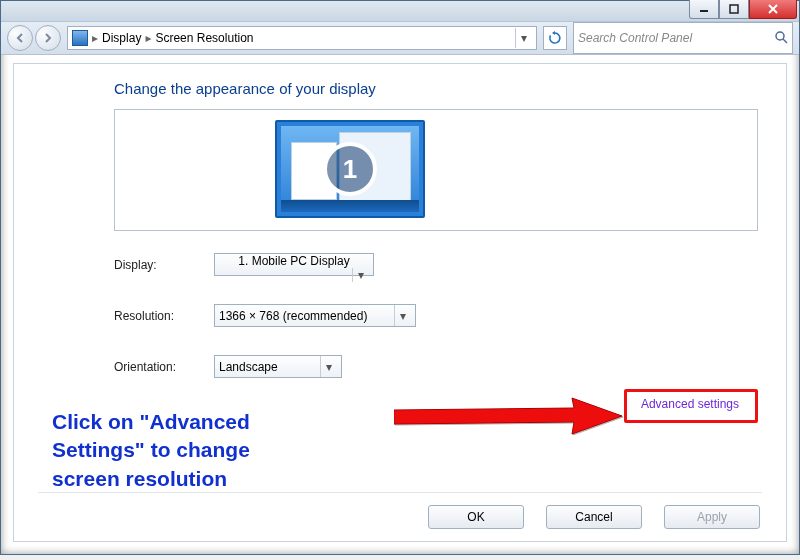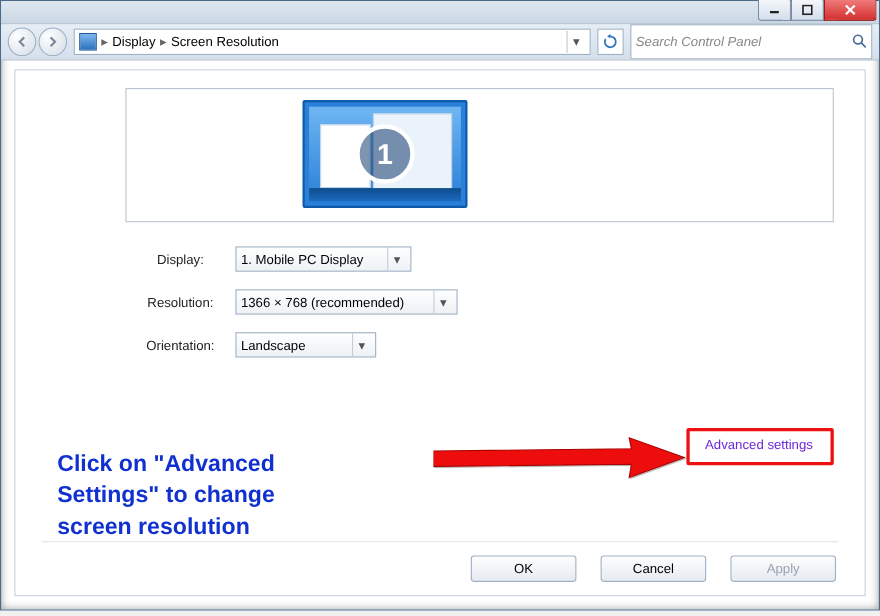--- a/index.html
+++ b/index.html
@@ -344,6 +344,7 @@
   <div class="client">
     <div class="content">
 
+      <div class="heading">Change the appearance of your display</div>
 
       <div class="preview-box">
         <div class="monitor">

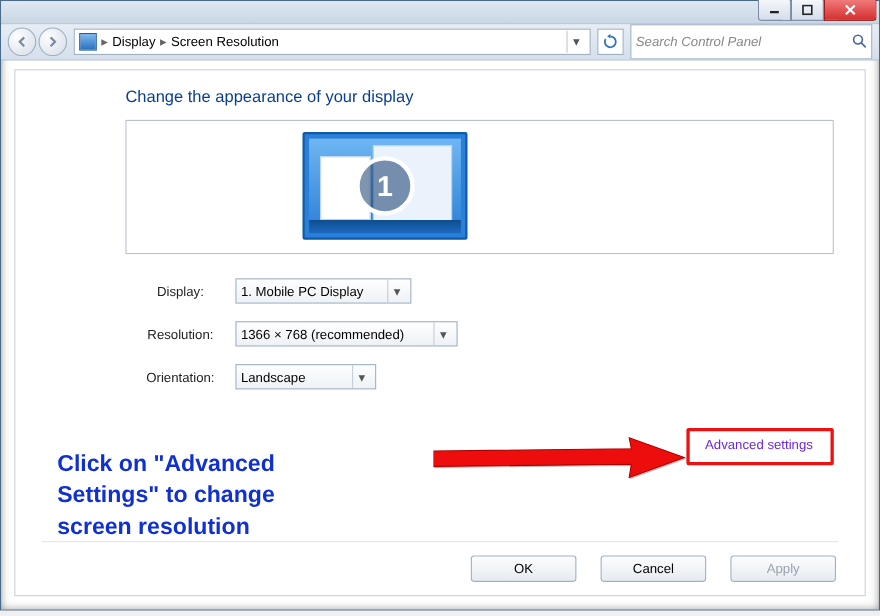--- a/index.html
+++ b/index.html
@@ -194,10 +194,9 @@
   .form {
     display:grid;
     grid-template-columns: 100px 200px;
-    row-gap: 16px;
+    row-gap: 28px;
     align-items:center;
     font-size:12px;
-    text-align:center;
   }
   .form label{color:#222;}
   .select {

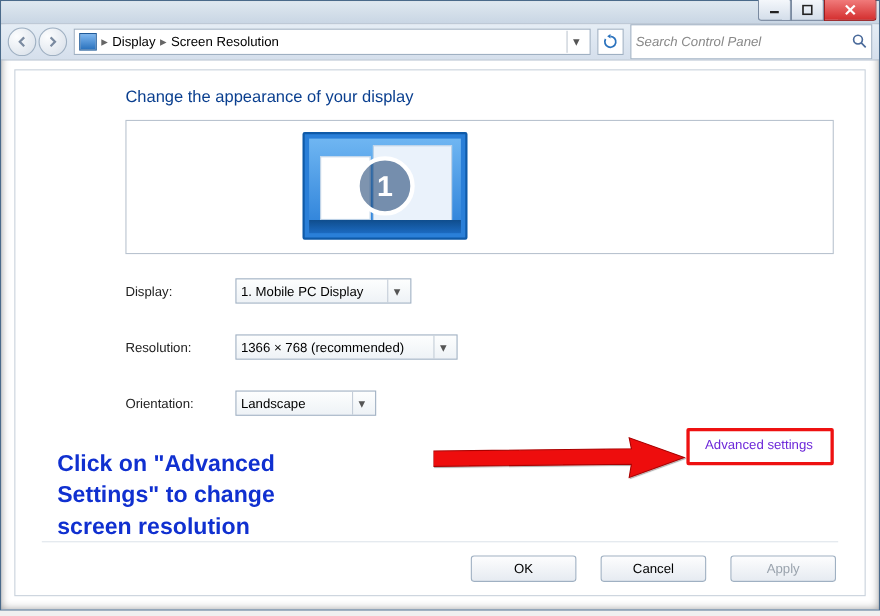--- a/index.html
+++ b/index.html
@@ -208,7 +208,7 @@
     position:relative;
     font-size:12px;
   }
-  .select.small{width:150px;}
+  .select.small{width:150px;flex-direction:column;}
   .select.med{width:192px;}
   .select.tiny{width:118px;}
   .select .chev{

